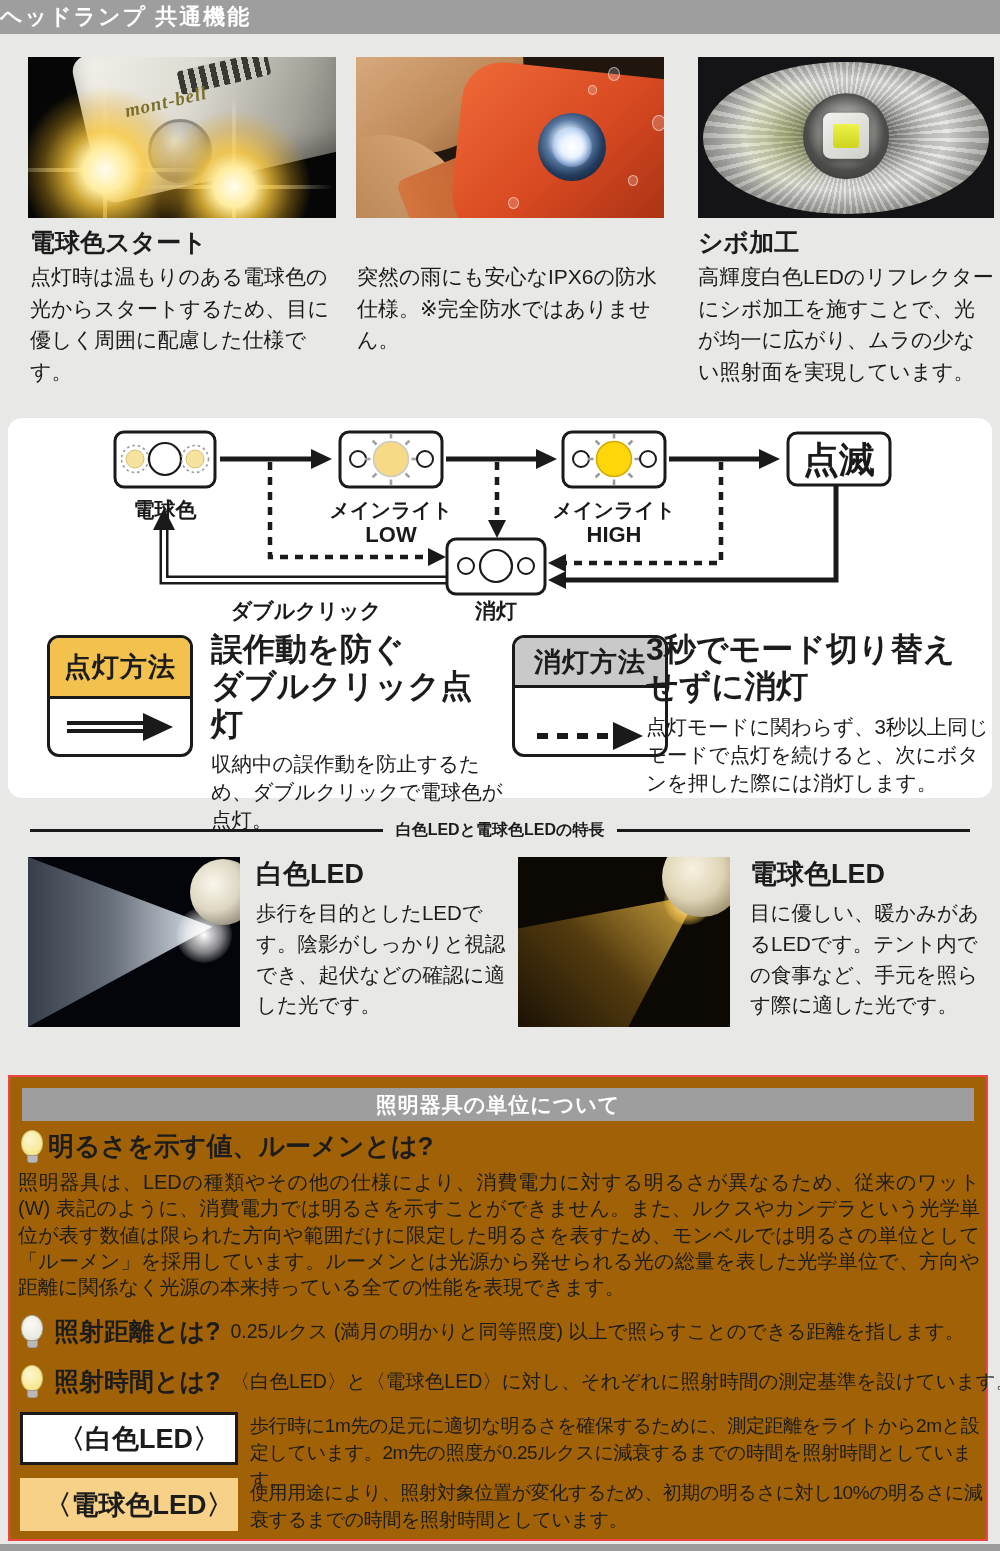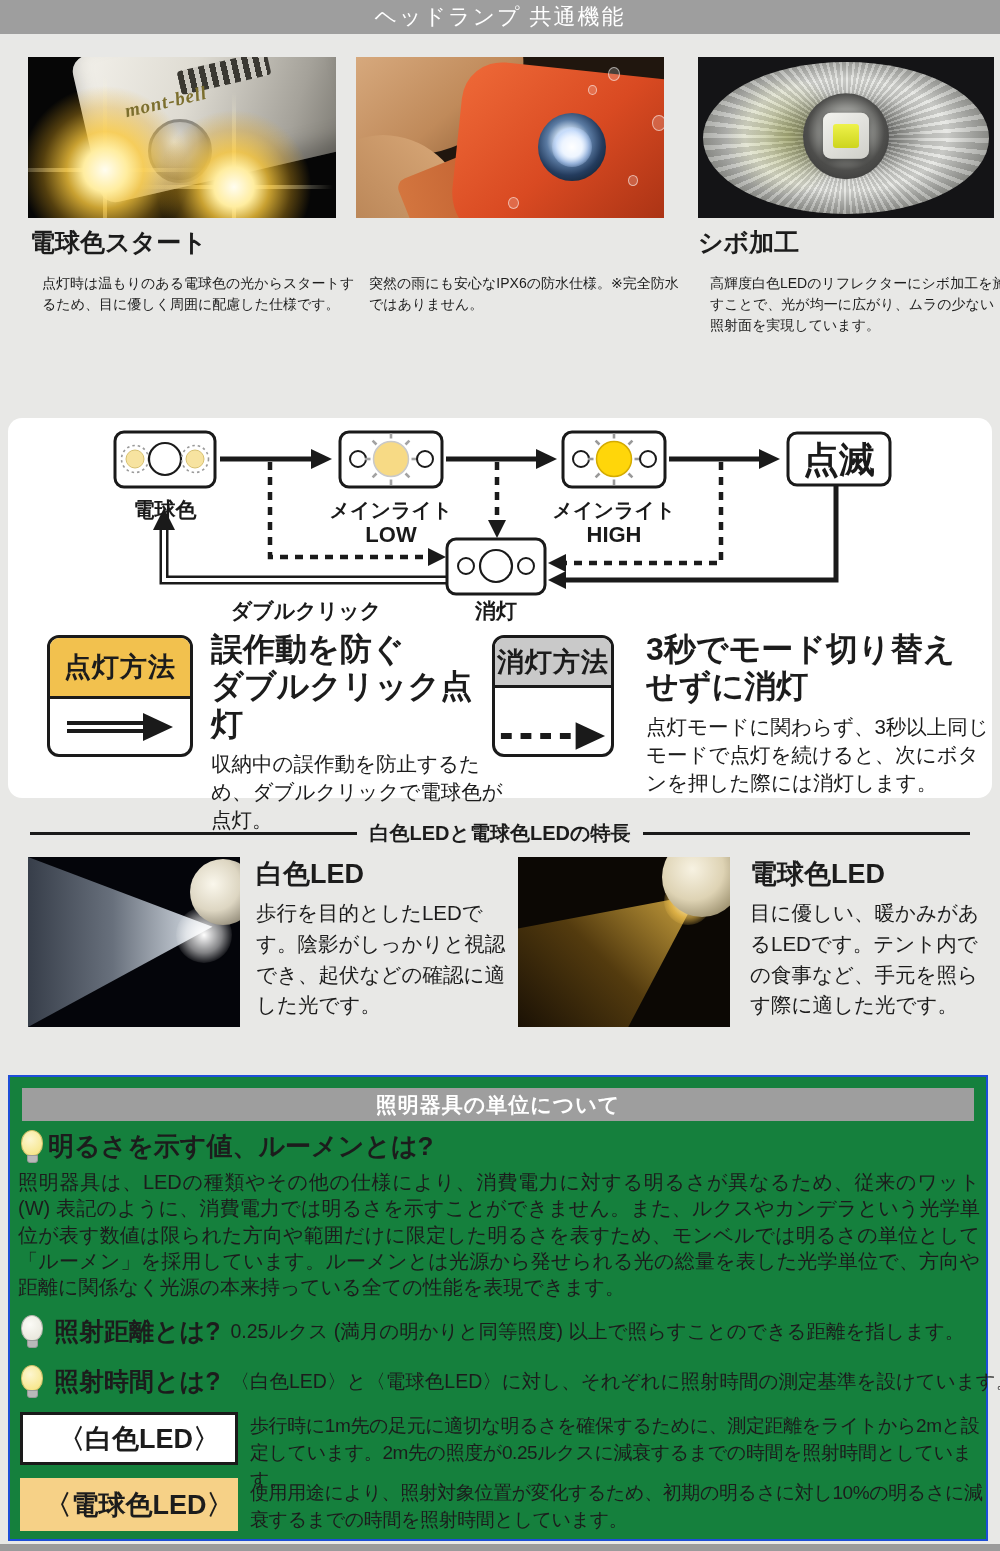--- a/index.html
+++ b/index.html
@@ -8,8 +8,8 @@
 
   
   .topbar{position:absolute;left:0;top:0;width:1000px;height:34px;background:#9e9e9e;
-          display:flex;align-items:center;justify-content:center;color:#fff;
-          font-size:22px;font-weight:normal;letter-spacing:2px;}
+          display:flex;align-items:center;color:#fff;
+          font-size:22px;font-weight:bold;letter-spacing:2px;}
 
   
   .photo{position:absolute;top:57px;height:161px;overflow:hidden;background:#060606;}

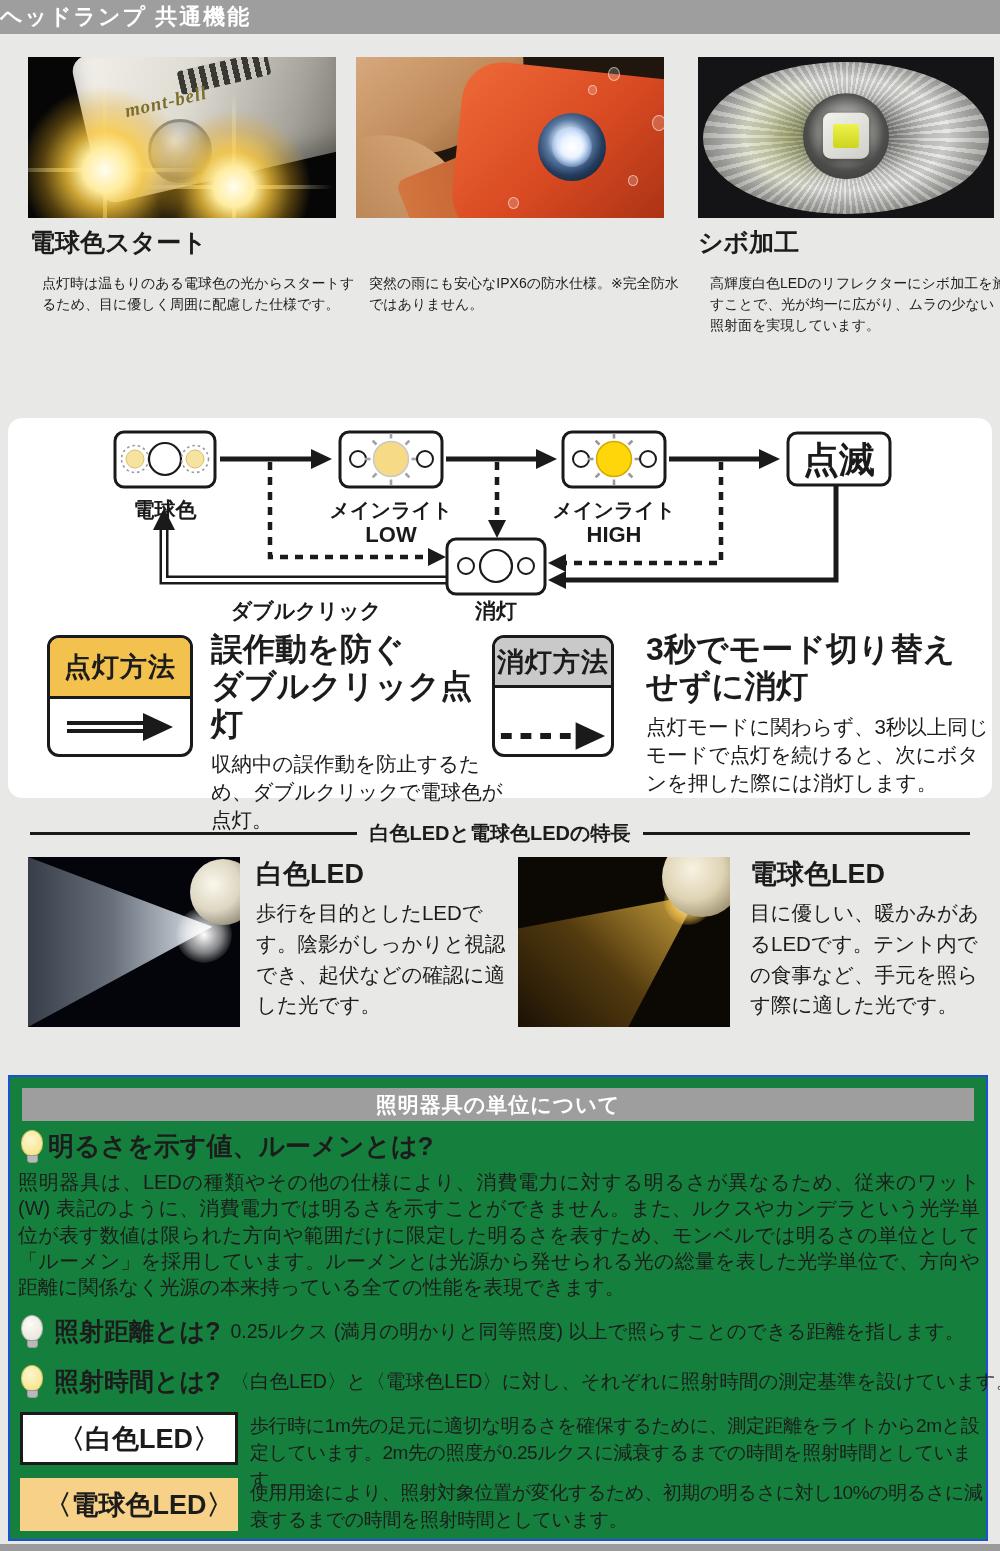--- a/index.html
+++ b/index.html
@@ -78,7 +78,7 @@
 
   
   .f-title{position:absolute;top:226px;font-size:25px;font-weight:bold;margin:0;}
-  .f-body{position:absolute;top:261px;font-size:14px;line-height:1.5;margin:12px;}
+  .f-body{position:absolute;top:261px;font-size:21px;line-height:1.5;margin:0;}
   .c1{left:30px;width:318px;} .c2{left:357px;width:318px;} .c3{left:698px;width:297px;}
 
   

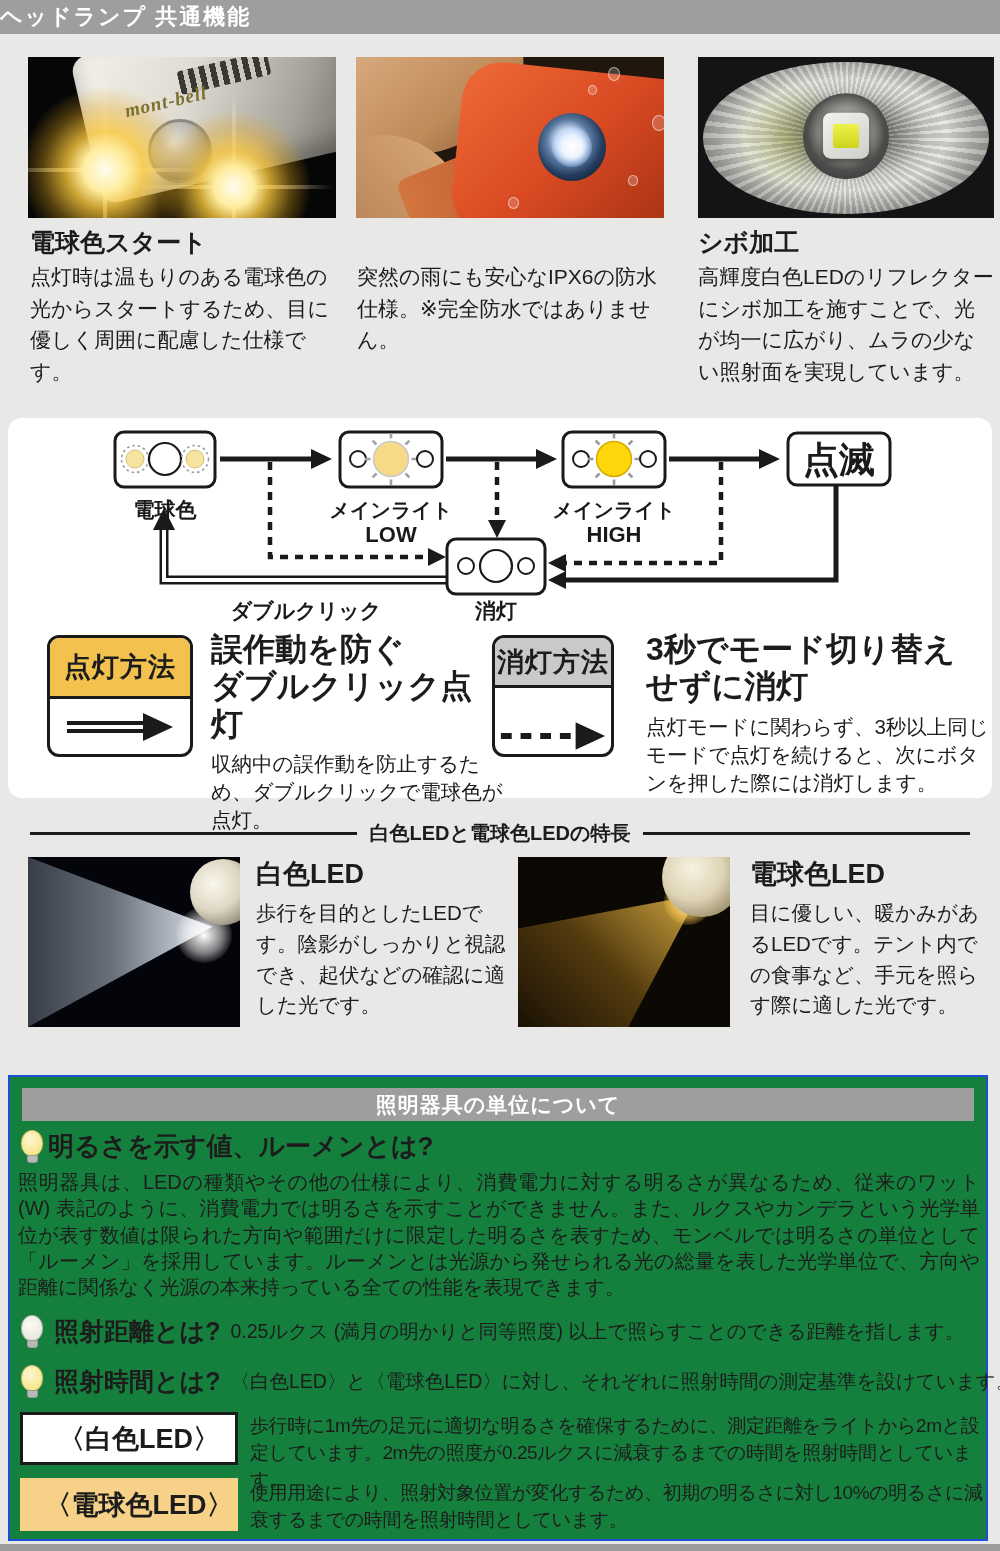--- a/index.html
+++ b/index.html
@@ -89,7 +89,7 @@
   .badge{position:absolute;width:146px;height:122px;border:3px solid #1a1a1a;border-radius:12px;
          background:#fff;overflow:hidden;display:flex;flex-direction:column;box-sizing:border-box;}
   .badge-on{left:39px;top:217px;}
-  .badge-off{left:484px;top:217px;width:122px;gap:30px;}
+  .badge-off{left:504px;top:217px;width:156px;gap:30px;}
   .badge-head{height:58px;border-bottom:3px solid #1a1a1a;display:flex;align-items:center;
          justify-content:center;font-size:27px;font-weight:bold;letter-spacing:1px;}
   .badge-on .badge-head{background:#f2c14e;}

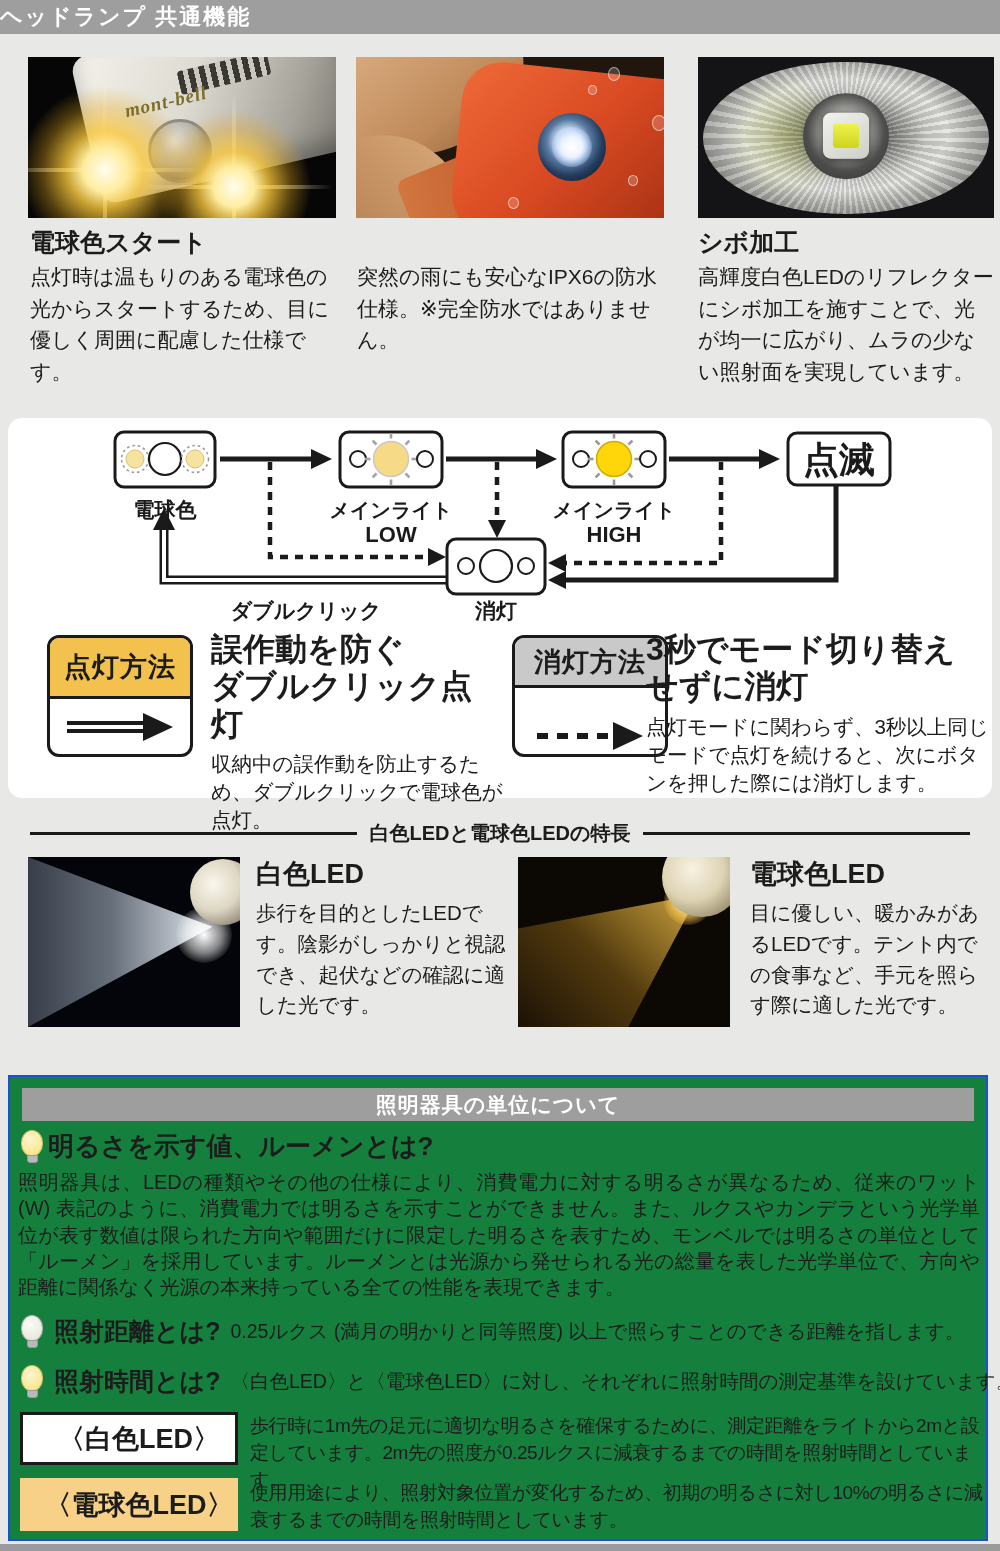--- a/index.html
+++ b/index.html
@@ -104,7 +104,7 @@
 
   
   .led-head{position:absolute;left:30px;top:820px;width:940px;display:flex;align-items:center;
-            gap:13px;font-size:20px;font-weight:bold;}
+            gap:13px;font-size:16px;font-weight:bold;}
   .led-head .rule{flex:1;height:3px;background:#1a1a1a;}
   .ledphoto{position:absolute;top:857px;width:212px;height:170px;overflow:hidden;}
   #ph4{left:28px;background:#04050a;}

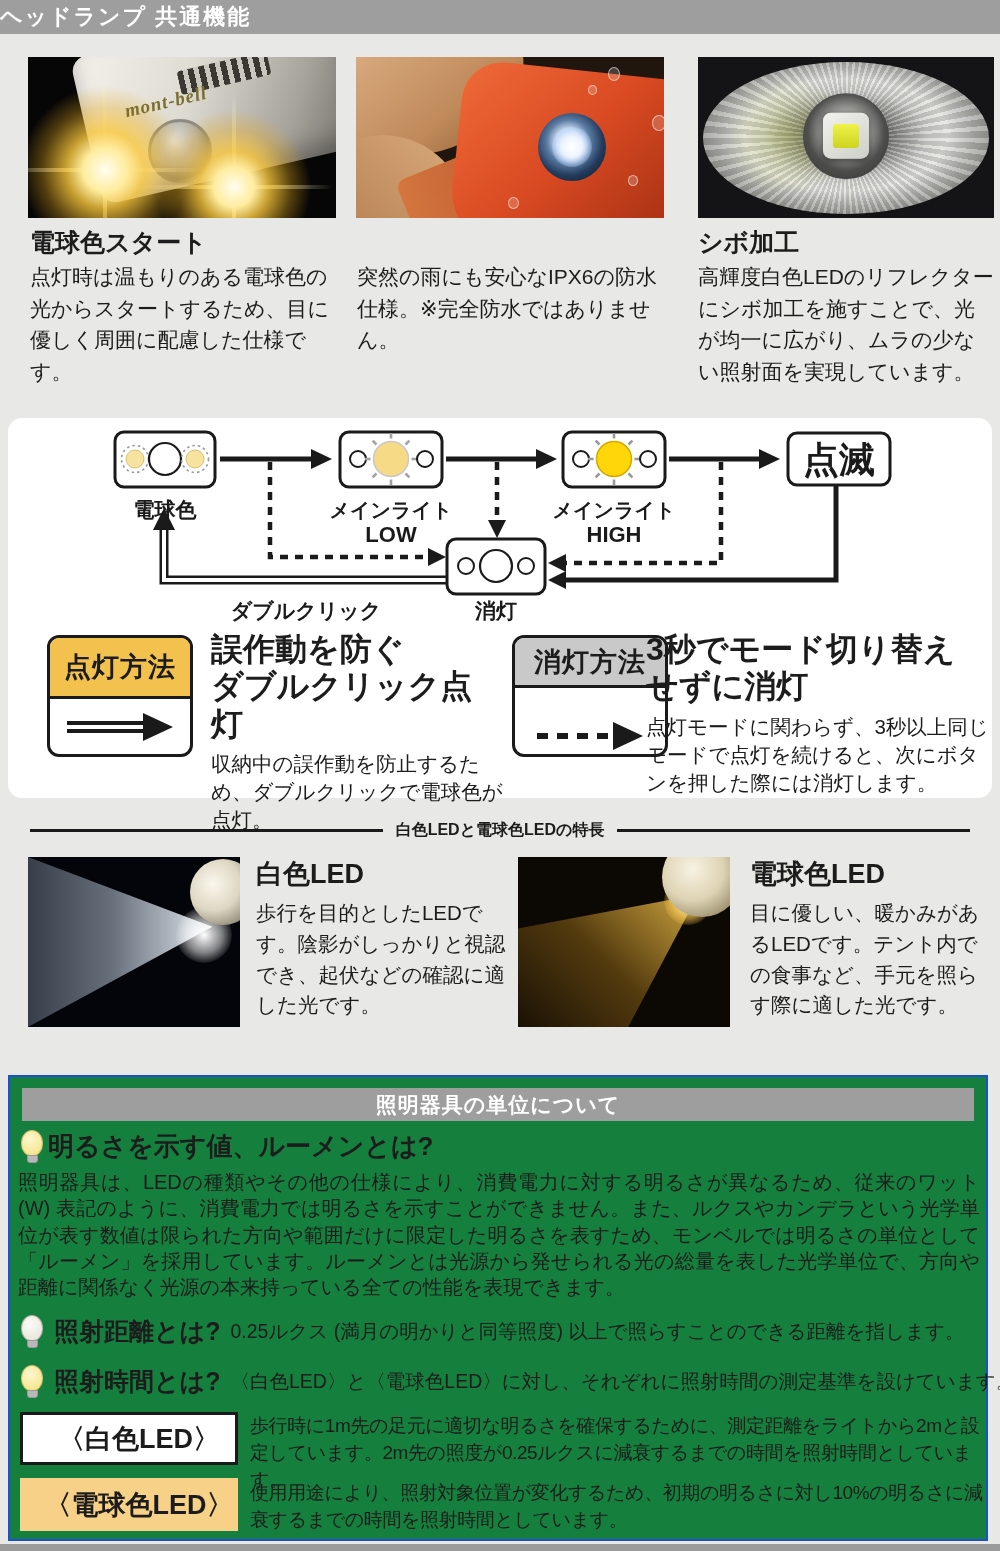--- a/index.html
+++ b/index.html
@@ -127,8 +127,8 @@
   .ledcol-w{left:256px;width:252px;} .ledcol-y{left:750px;width:248px;}
 
   
-  .units{position:absolute;left:8px;top:1075px;width:980px;height:466px;background:#15803d;
-         border:2px solid #1d4ed8;box-sizing:border-box;}
+  .units{position:absolute;left:8px;top:1075px;width:980px;height:466px;background:#a16207;
+         border:2px solid #ef4444;box-sizing:border-box;}
   .units-bar{position:absolute;left:12px;top:11px;width:952px;height:33px;background:#9e9e9e;
          color:#fff;font-size:21px;font-weight:bold;display:flex;align-items:center;
          justify-content:center;letter-spacing:1px;}

